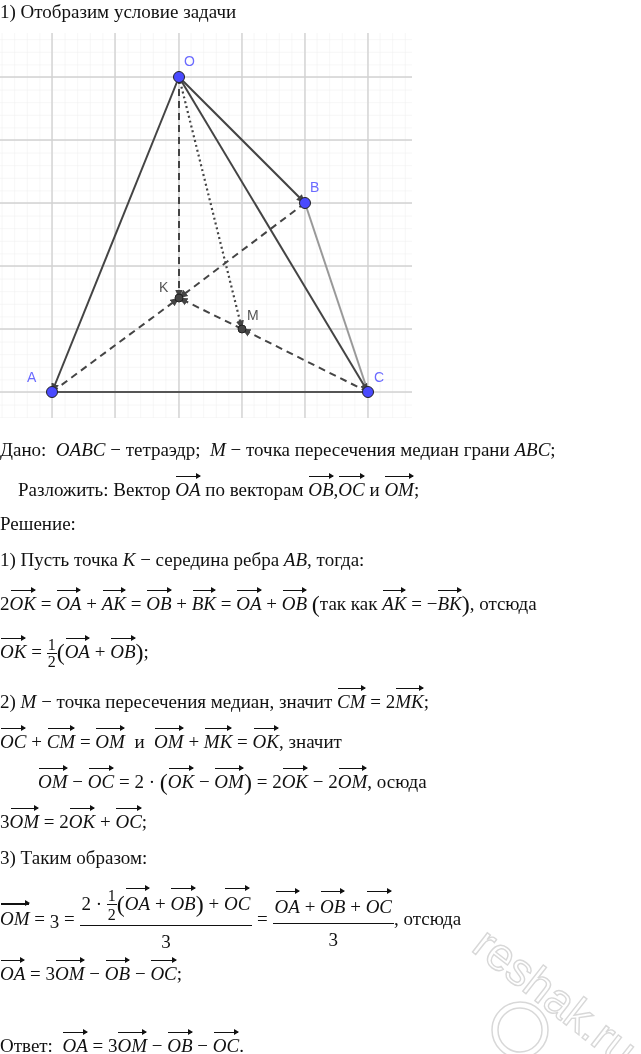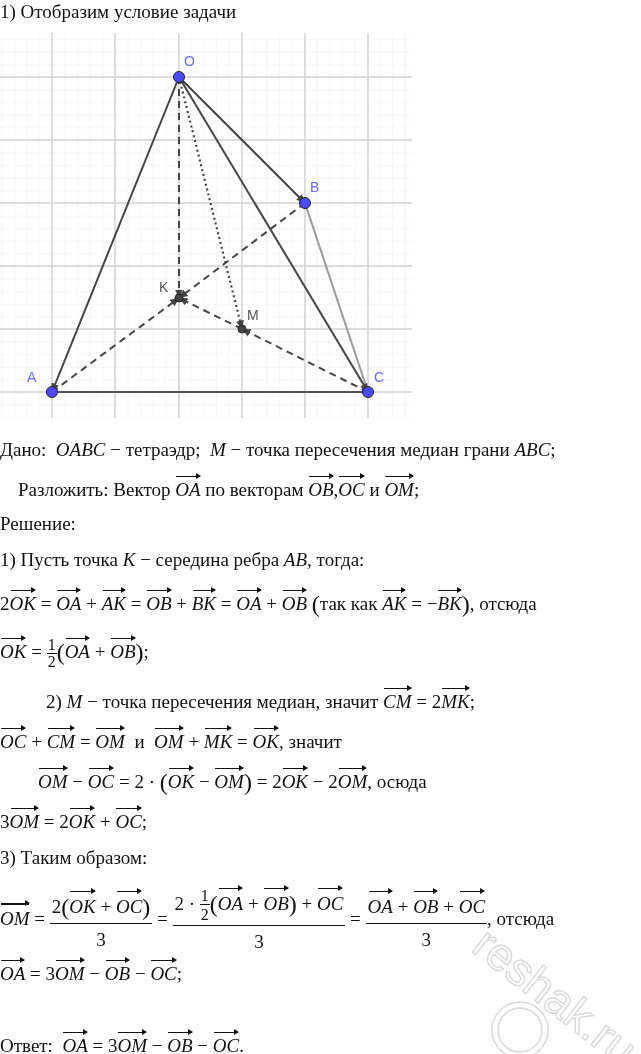--- a/index.html
+++ b/index.html
@@ -128,7 +128,7 @@
   <span>+</span> <span class="v">OB</span><span class="big">)</span><span>;</span>
 </div>
 
-<div class="line" style="top:686px;margin-left:46px;">
+<div class="line" style="top:686px;">
   <span>2)</span> <span class="m">M</span>
   <span>− точка пересечения медиан, значит</span> <span class="v">CM</span>
   <span>= 2</span><span class="v">MK</span><span>;</span>

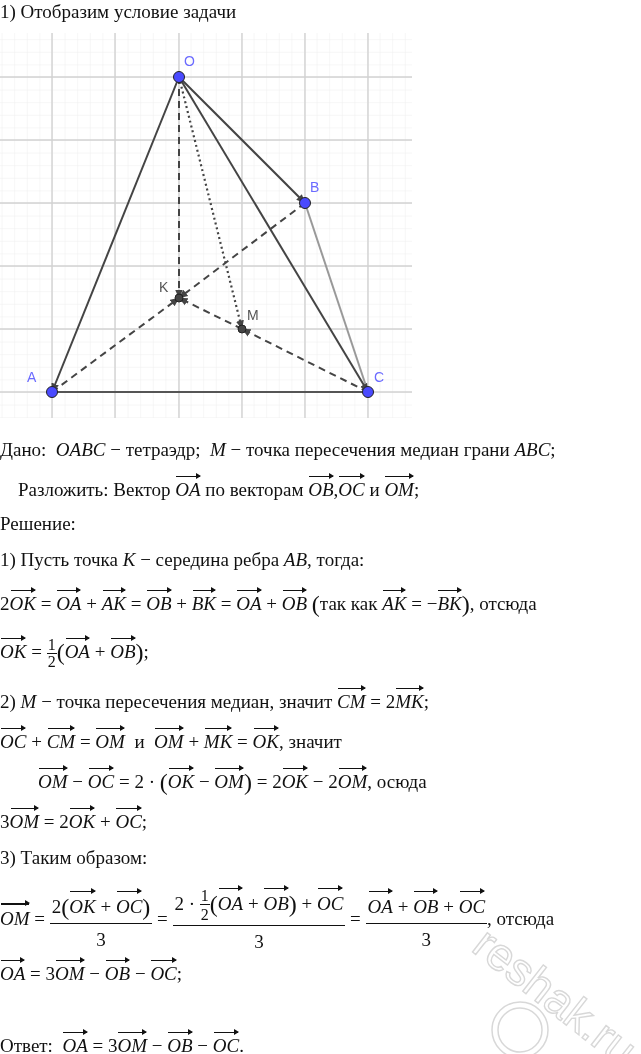--- a/index.html
+++ b/index.html
@@ -158,7 +158,7 @@
 <div class="line" style="top:846px;">3) Таким образом:</div>
 <div class="line" style="top:886px; line-height:28px;">
   <span class="v">OM</span> <span>=</span>
-  <span class="frac"><span class="num"><span>2</span><span class="big">(</span><span class="v">OK</span> <span>+</span> <span class="v">OC</span><span class="big">)</span></span><span class="den">3</span></span>
+  <span class="frac"><span class="den">3</span></span>
   <span>=</span>
   <span class="frac"><span class="num"><span>2 ·</span> <span class="sfrac"><span class="num">1</span><span class="den">2</span></span><span class="big">(</span><span class="v">OA</span> <span>+</span> <span class="v">OB</span><span class="big">)</span> <span>+</span> <span class="v">OC</span></span><span class="den">3</span></span>
   <span>=</span>

